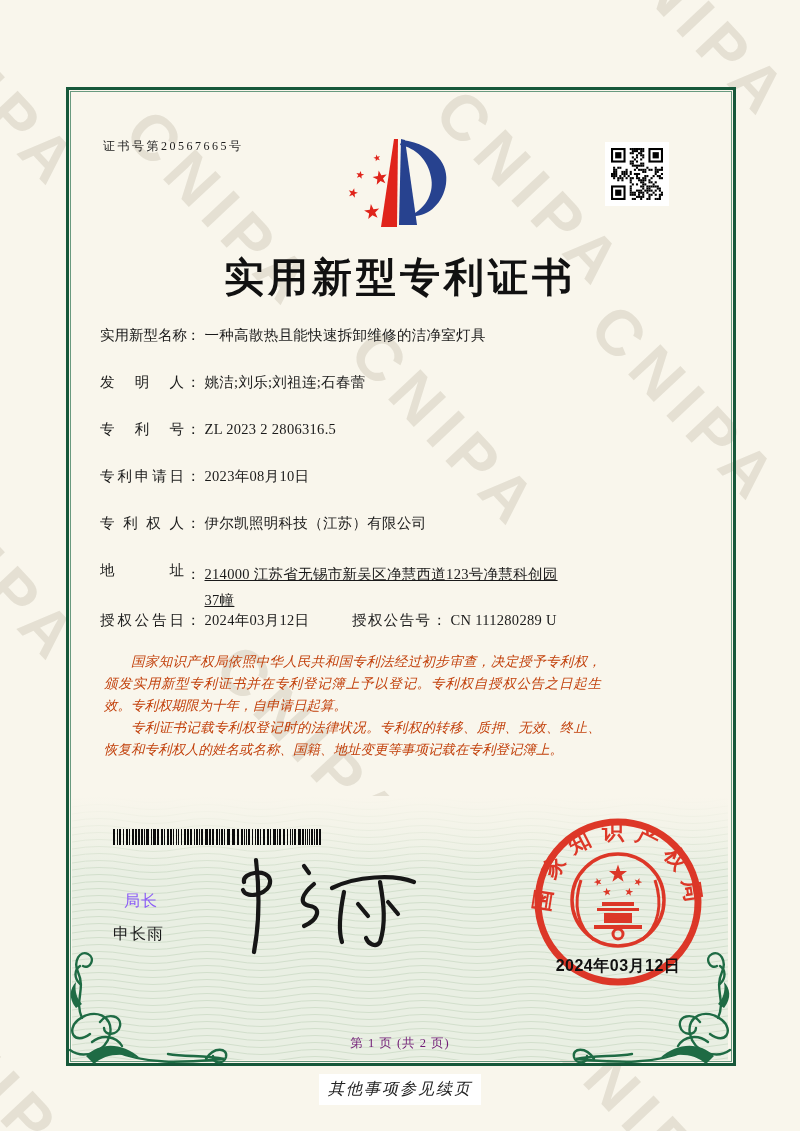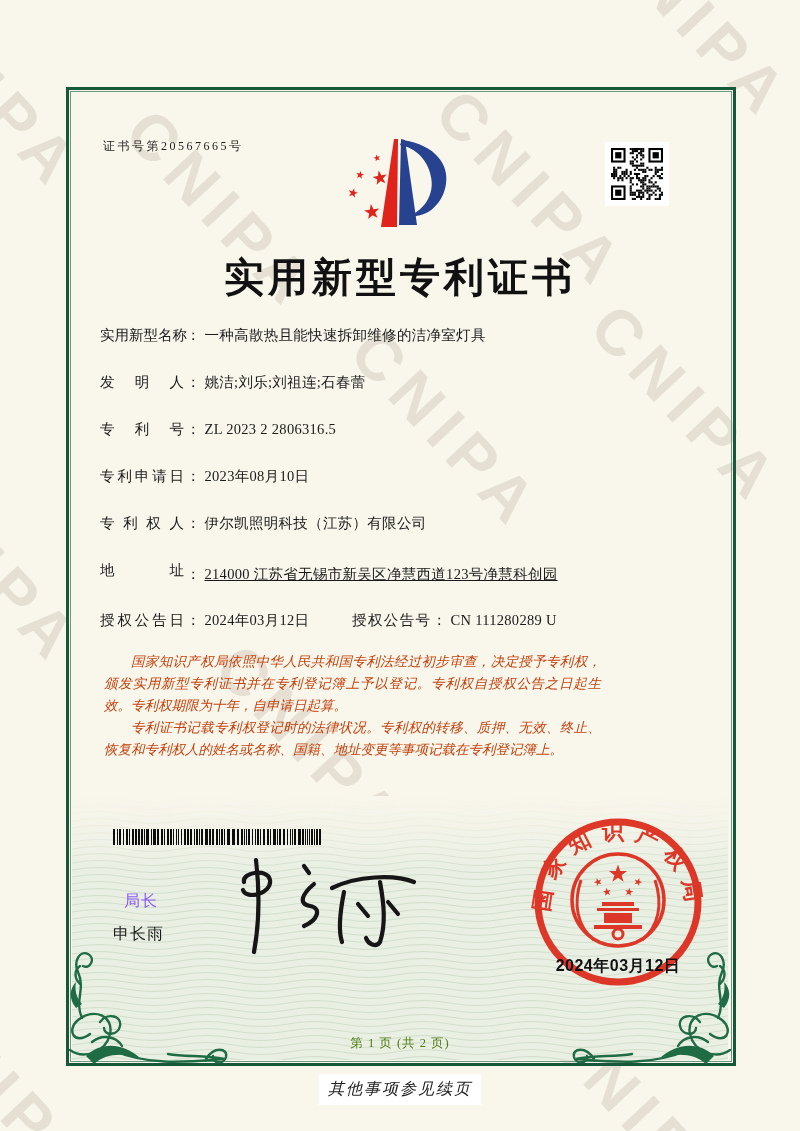--- a/index.html
+++ b/index.html
@@ -406,7 +406,7 @@
   <span class="jlabel">
       <span>地</span>
       <span>址</span>
-    </span><span class="colon" style="line-height:26px">：</span><span class="val addr-lines" style="display:inline-block;vertical-align:top;max-width:480px"><span>214000 江苏省无锡市新吴区净慧西道123号净慧科创园</span></span>
+    </span><span class="colon" style="line-height:26px">：</span><span class="val addr-lines" style="display:inline-block;vertical-align:top;max-width:480px"><span>214000 江苏省无锡市新吴区净慧西道123号净慧科创园</span><span>37幢</span></span>
 </div>
 <div class="abs z5 row r7">
   <span class="jlabel">

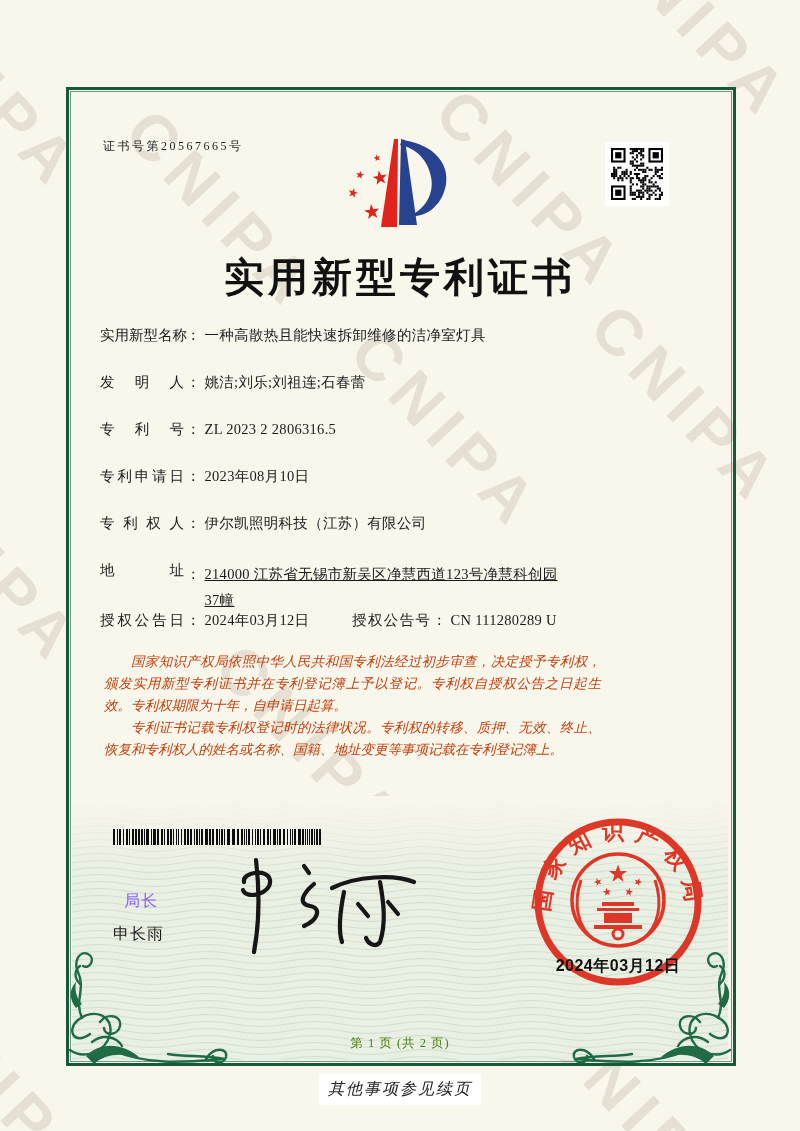--- a/index.html
+++ b/index.html
@@ -47,7 +47,7 @@
   .seal-date{left:536px;top:956px;width:164px;text-align:center;font-size:16px;
              font-weight:600;color:#111;z-index:8;letter-spacing:.5px;}
   .page-footer{left:0;top:1035px;width:800px;text-align:center;font-size:12.5px;
-               color:#4d7c0f;letter-spacing:1px;z-index:5;}
+               color:#701a75;letter-spacing:1px;z-index:5;}
   .cont-note{left:50%;top:1074px;transform:translateX(-50%);background:#ffffff;
              padding:5px 9px;font-size:16px;letter-spacing:2px;color:#222;
              font-style:italic;z-index:5;}

